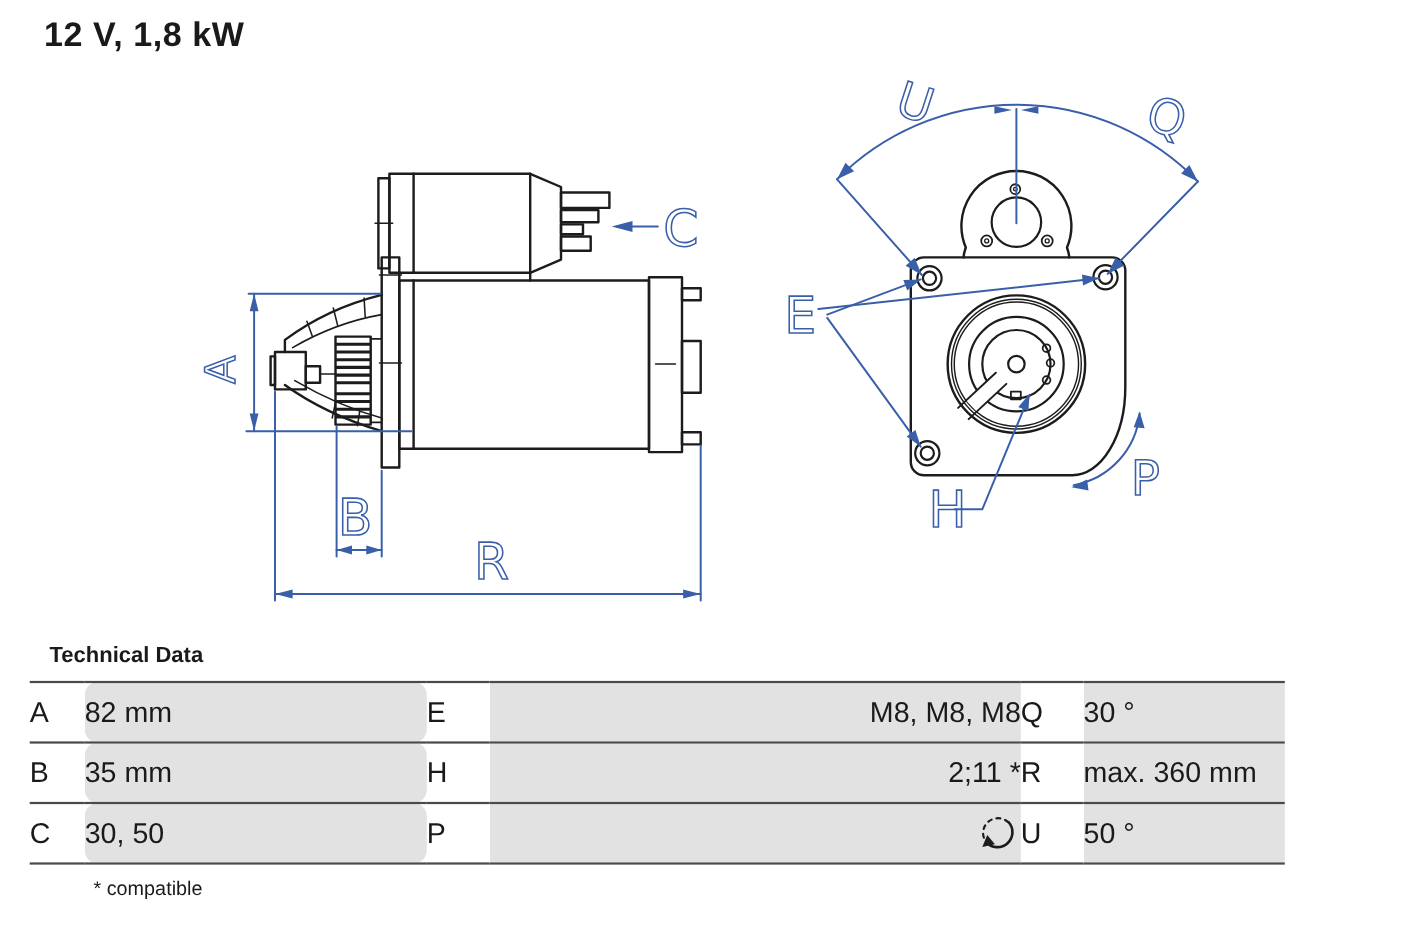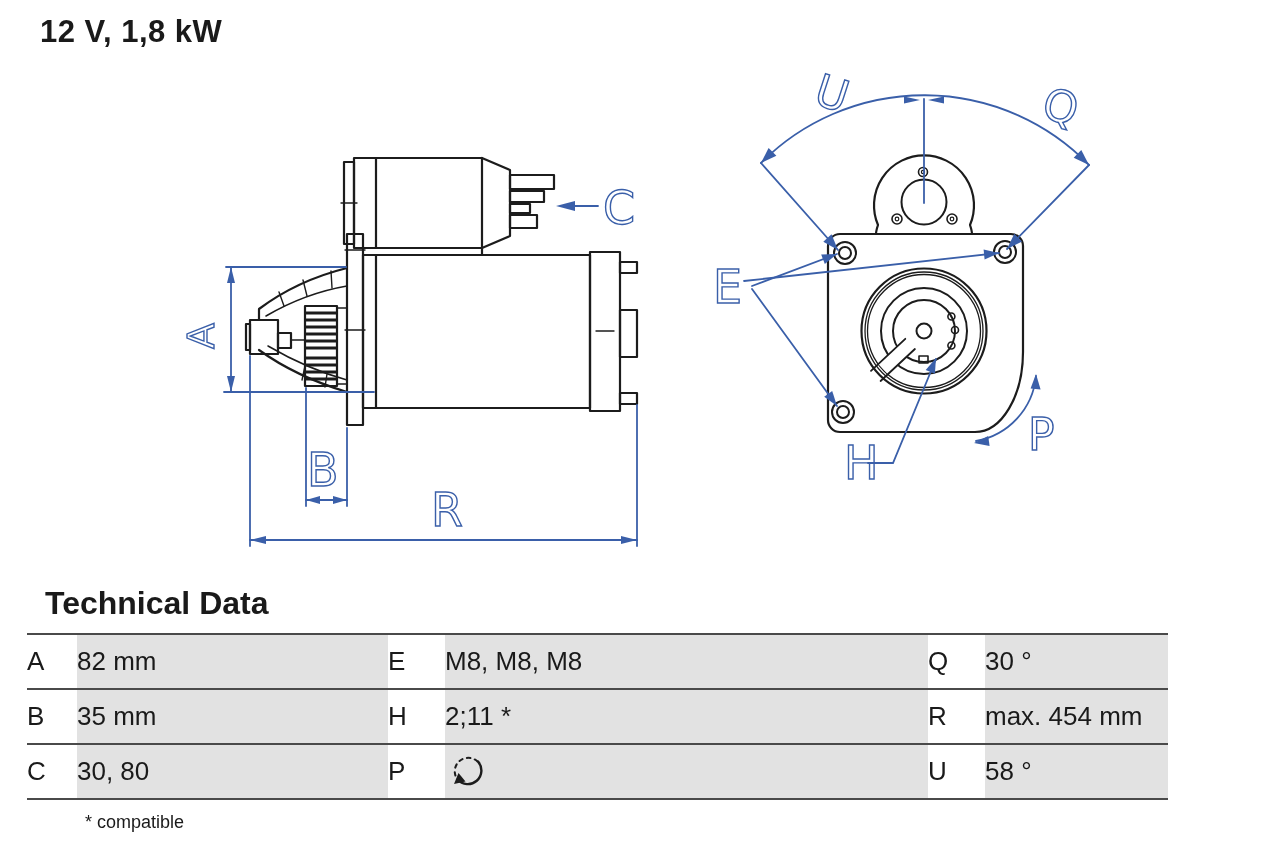--- a/index.html
+++ b/index.html
@@ -24,7 +24,7 @@
     fill:none;stroke:var(--blue);stroke-width:1.4px;
   }
   .tech{position:absolute;left:0;top:585px;width:1280px;}
-  .tech-heading{margin:0 0 0 45px;font-size:32px;font-weight:700;color:var(--text);}
+  .tech-heading{margin:0 0 0 45px;font-size:20px;font-weight:700;color:var(--text);}
   table.spec{
     border-collapse:collapse;table-layout:fixed;
     margin:11px 0 0 27px;width:1229px;

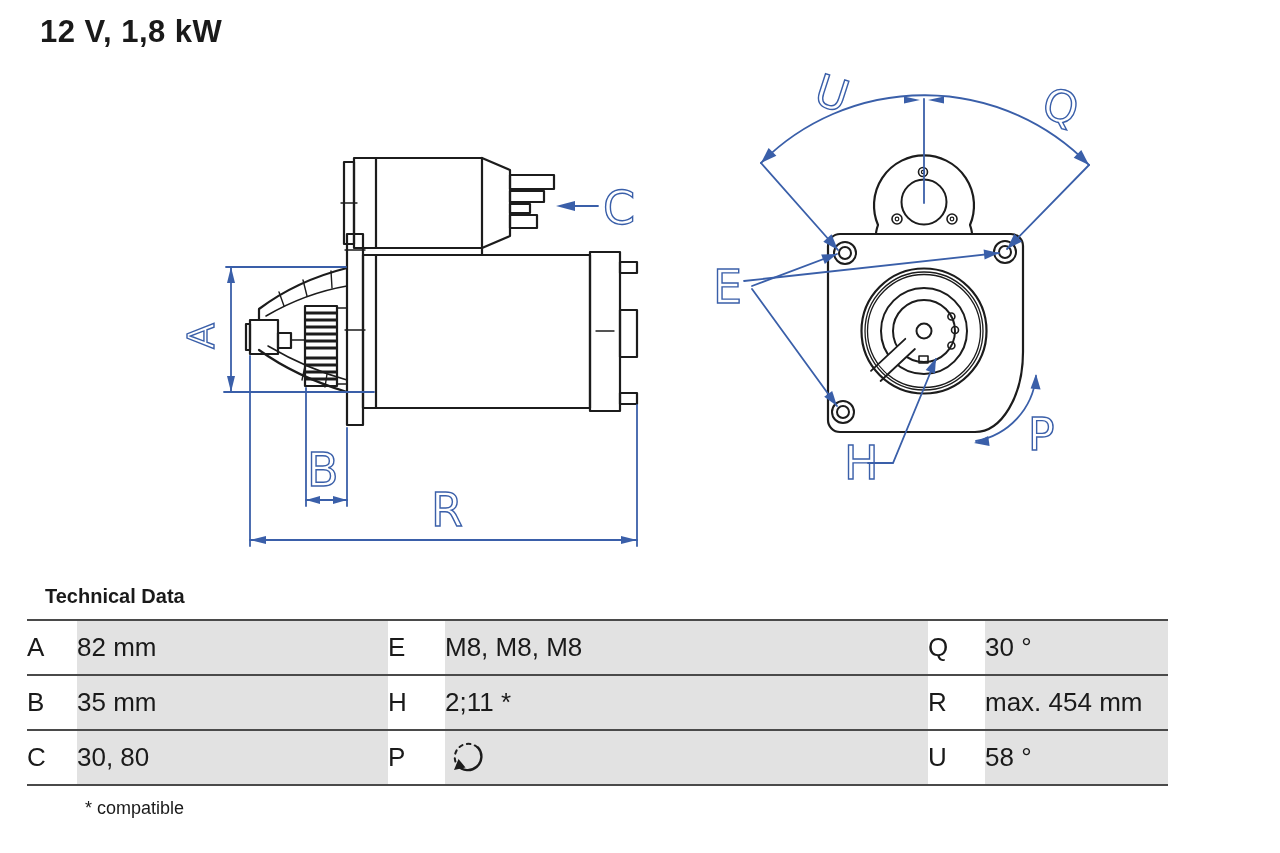--- a/index.html
+++ b/index.html
@@ -36,7 +36,7 @@
   td.k{background:#ffffff;}
   td.v{background:var(--cellgray);}
   td.k1{padding-left:22px;}
-  td.v1{padding-left:12px;}
+  td.v1{padding-left:12px;border-radius:12px;}
   td.k2{padding-left:19px;}
   td.v2{padding-left:10px;}
   td.k3{padding-left:19px;}

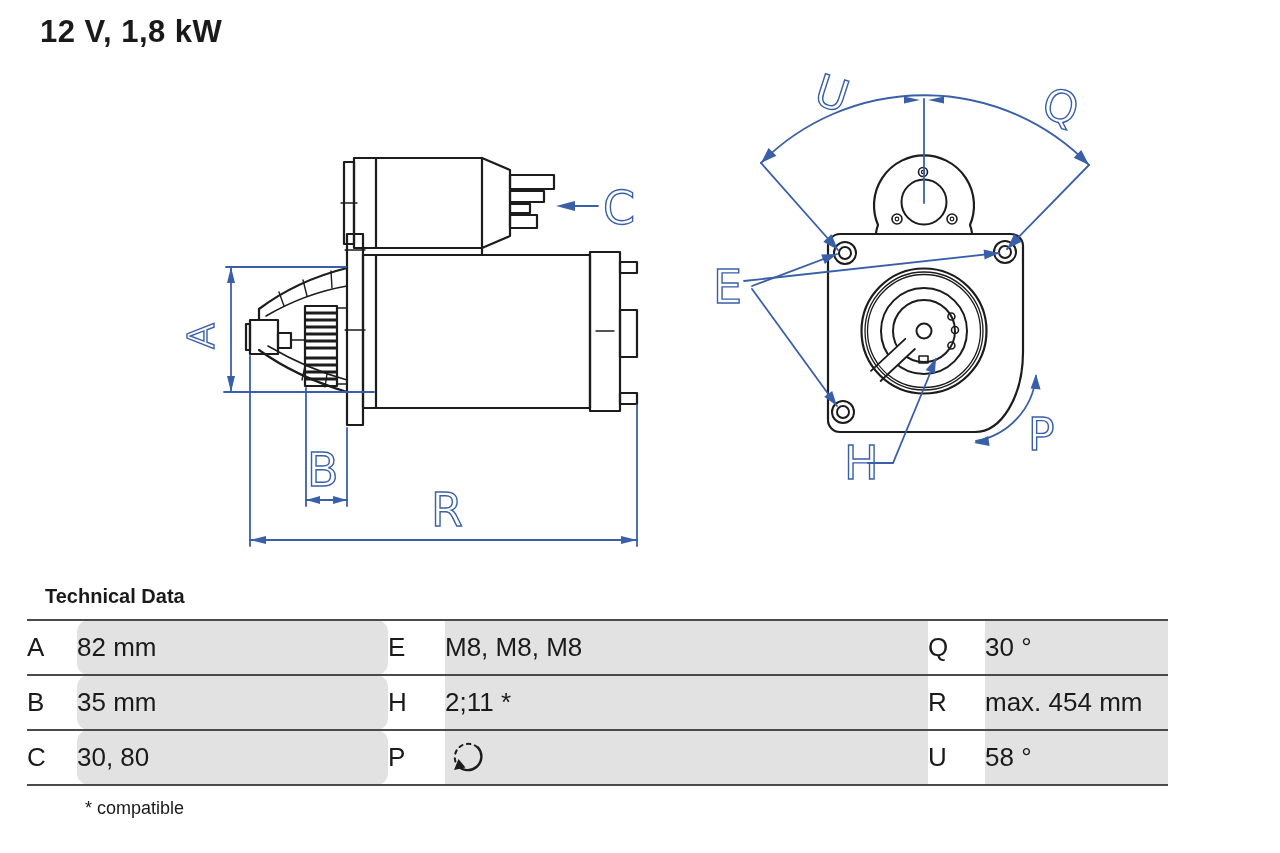--- a/index.html
+++ b/index.html
@@ -38,7 +38,7 @@
   td.k1{padding-left:22px;}
   td.v1{padding-left:12px;border-radius:12px;}
   td.k2{padding-left:19px;}
-  td.v2{padding-left:10px;}
+  td.v2{padding-left:10px;text-align:right;}
   td.k3{padding-left:19px;}
   td.v3{padding-left:11px;}
   .rot-icon{display:inline-block;vertical-align:middle;margin-top:2px;}

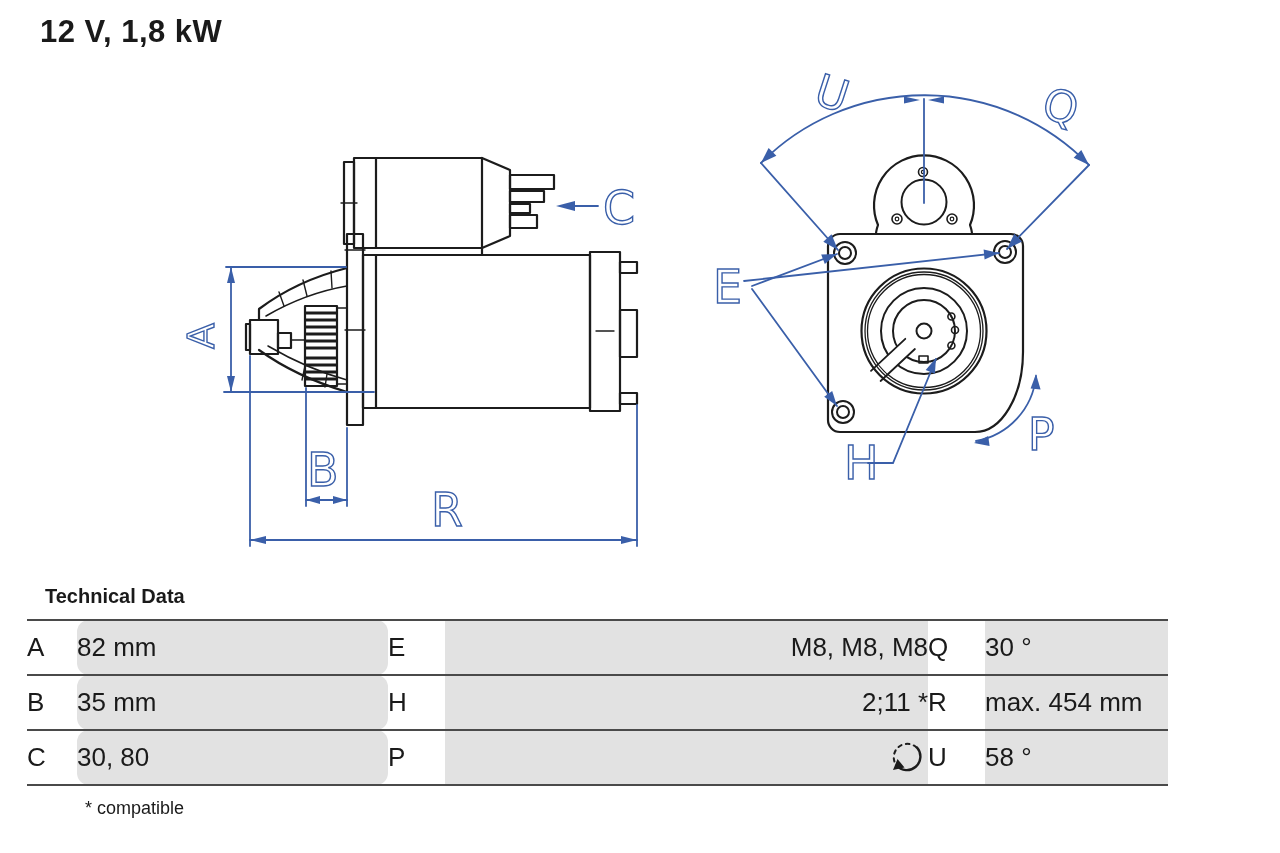--- a/index.html
+++ b/index.html
@@ -276,7 +276,7 @@
           <td class="k k2">H</td>
           <td class="v v2">2;11 *</td>
           <td class="k k3">R</td>
-          <td class="v v3">max. 454 mm</td>
+          <td class="v v3">max. 360 mm</td>
         </tr>
         <tr>
           <td class="k k1">C</td>

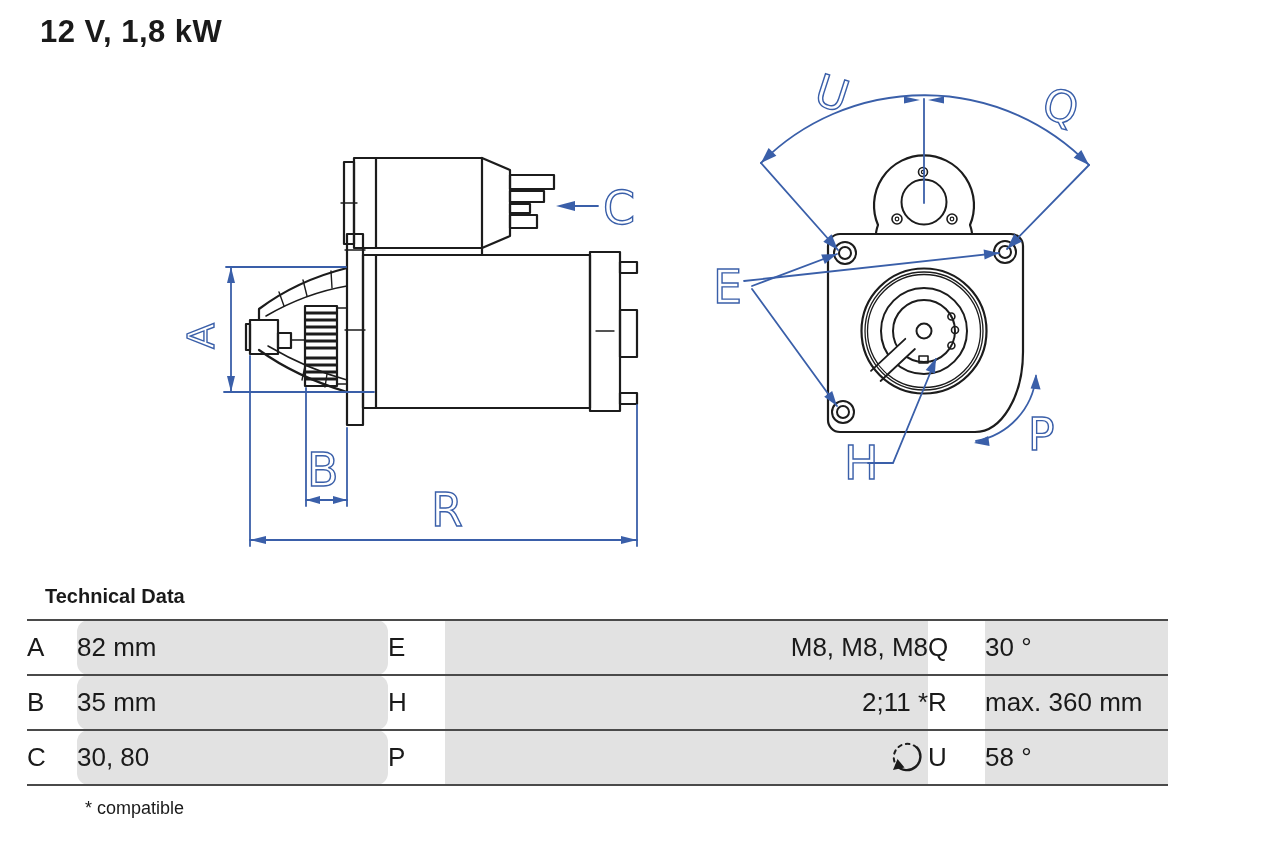--- a/index.html
+++ b/index.html
@@ -280,7 +280,7 @@
         </tr>
         <tr>
           <td class="k k1">C</td>
-          <td class="v v1">30, 80</td>
+          <td class="v v1">30, 50</td>
           <td class="k k2">P</td>
           <td class="v v2">
             <svg class="rot-icon" width="44" height="40" viewBox="0 0 44 40" fill="none" stroke="#1c1c1c" stroke-width="2.4" stroke-linecap="round">

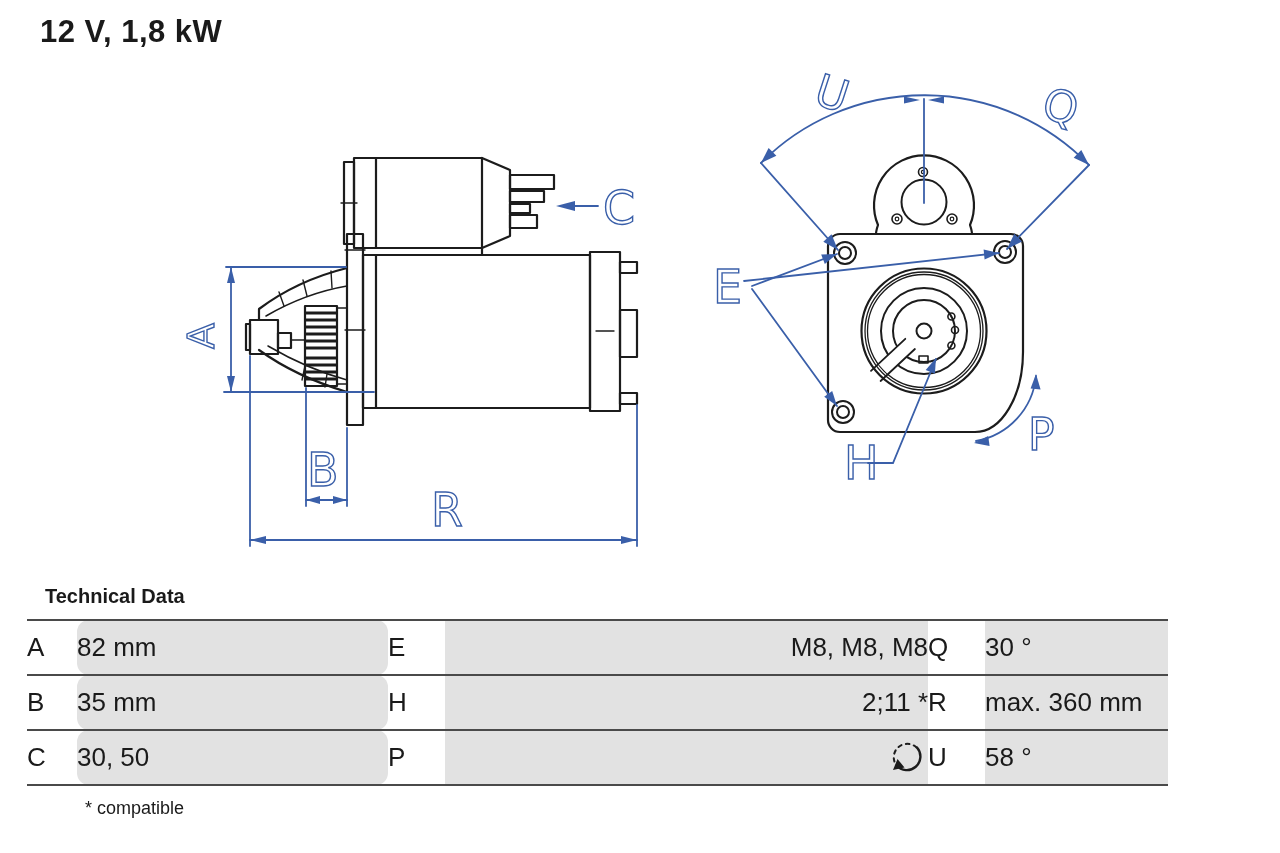--- a/index.html
+++ b/index.html
@@ -290,7 +290,7 @@
             </svg>
           </td>
           <td class="k k3">U</td>
-          <td class="v v3">58 °</td>
+          <td class="v v3">50 °</td>
         </tr>
       </tbody>
     </table>

